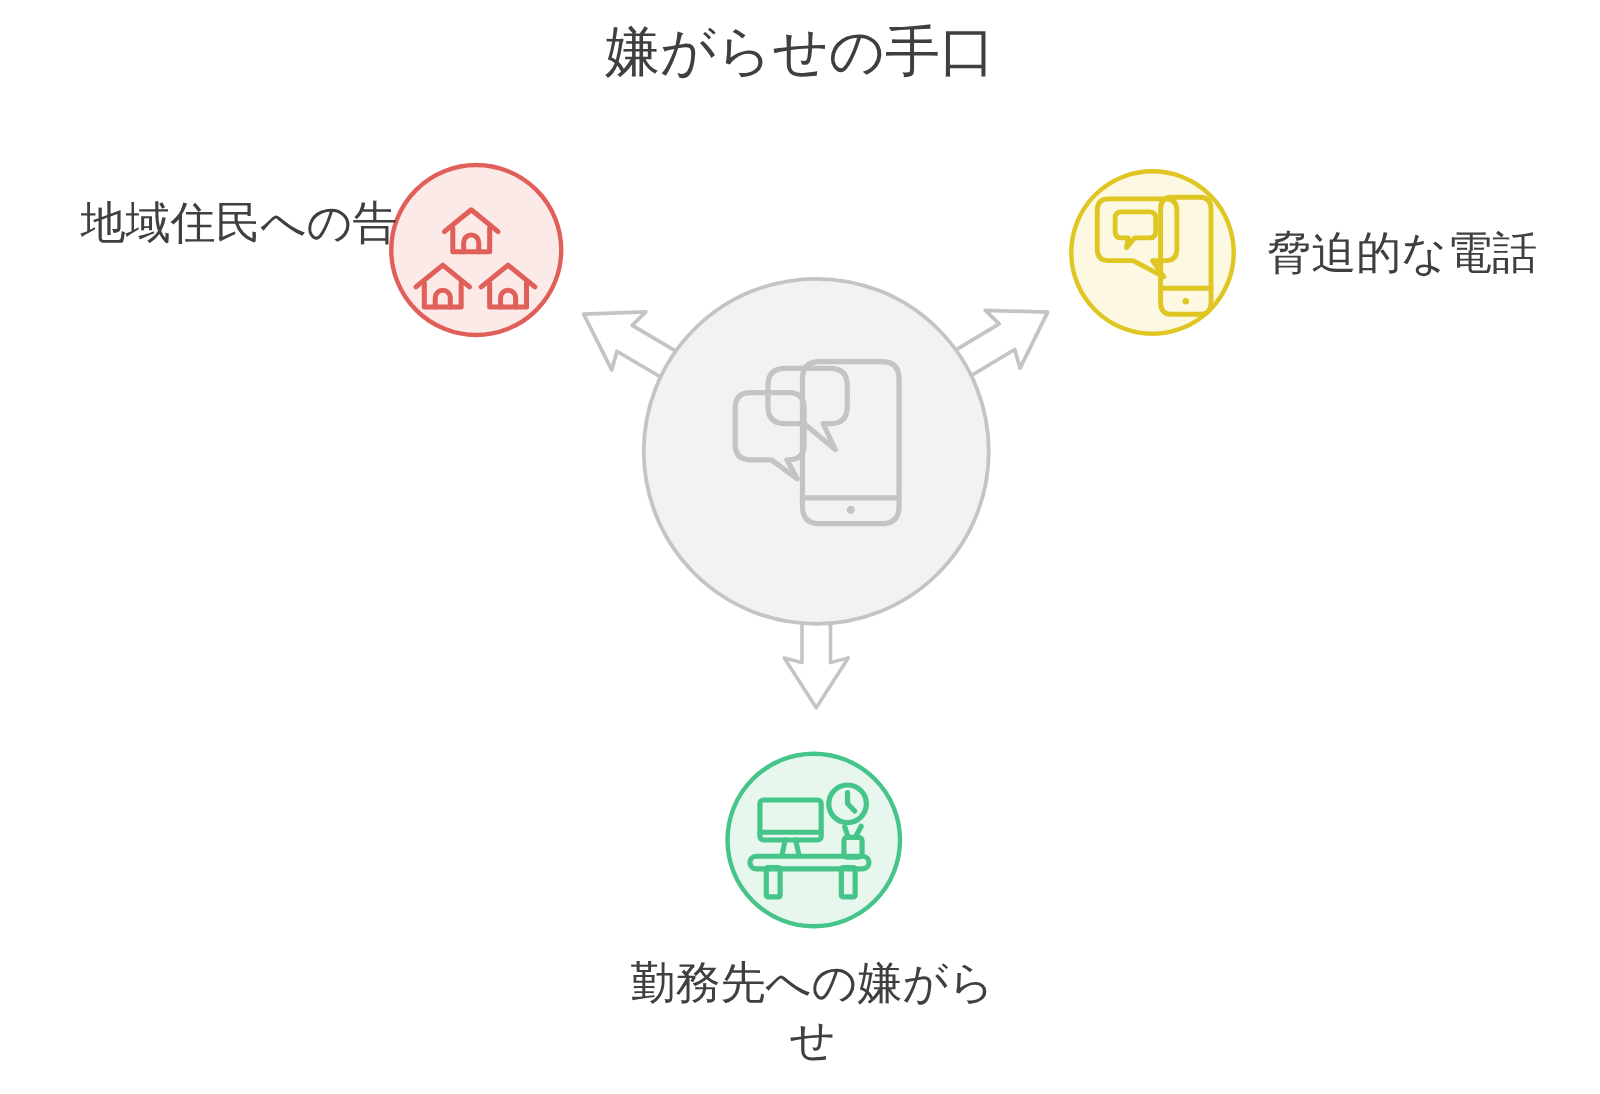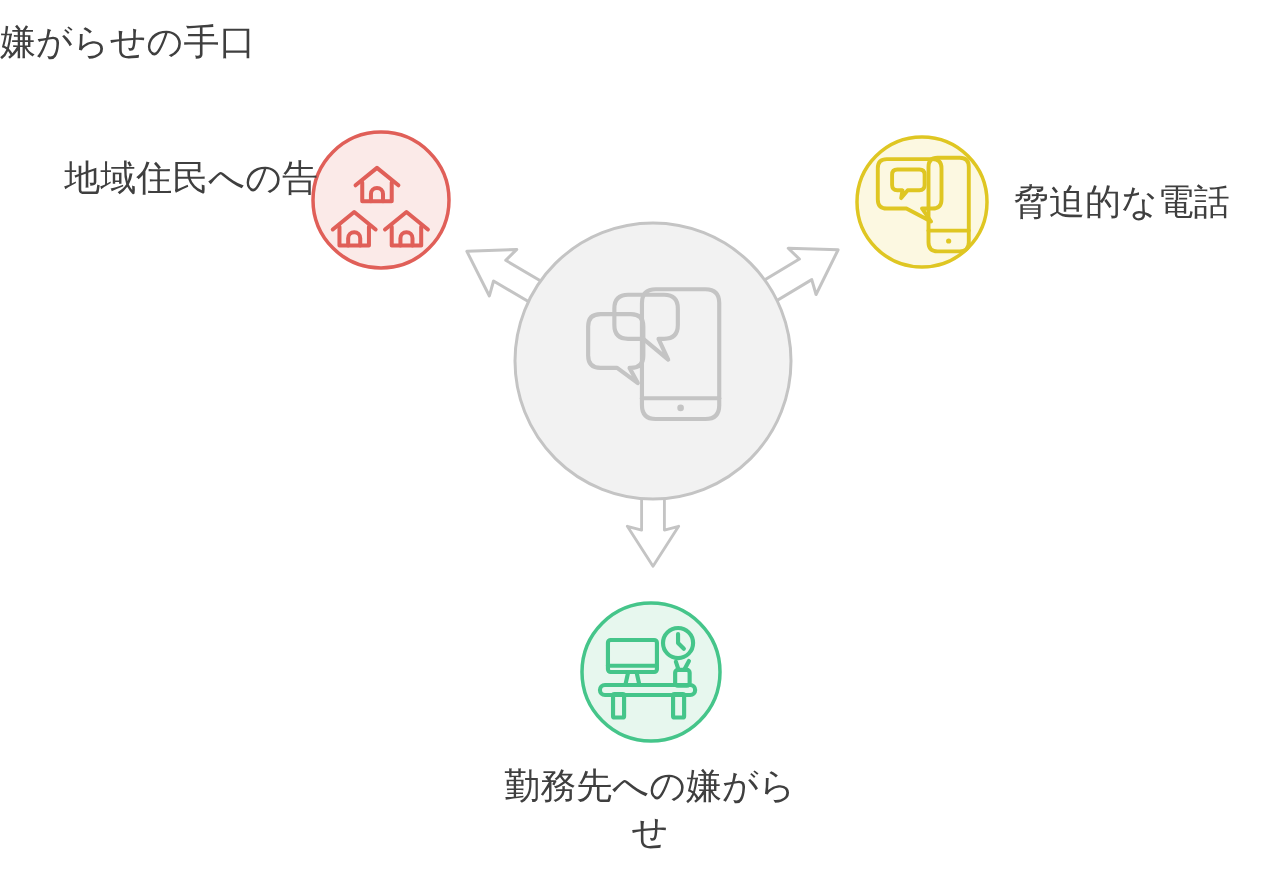--- a/index.html
+++ b/index.html
@@ -10,7 +10,7 @@
   .canvas svg { position:absolute; top:0; left:0; }
   .title {
     position:absolute; top:19px; left:0; width:100%;
-    text-align:left; font-size:36px; line-height:46px; font-weight:400;
+    text-align:center; font-size:44px; line-height:46px; font-weight:400;
   }
   .label { position:absolute; font-size:36px; line-height:46px; font-weight:400; }
   .label span { display:block; }

